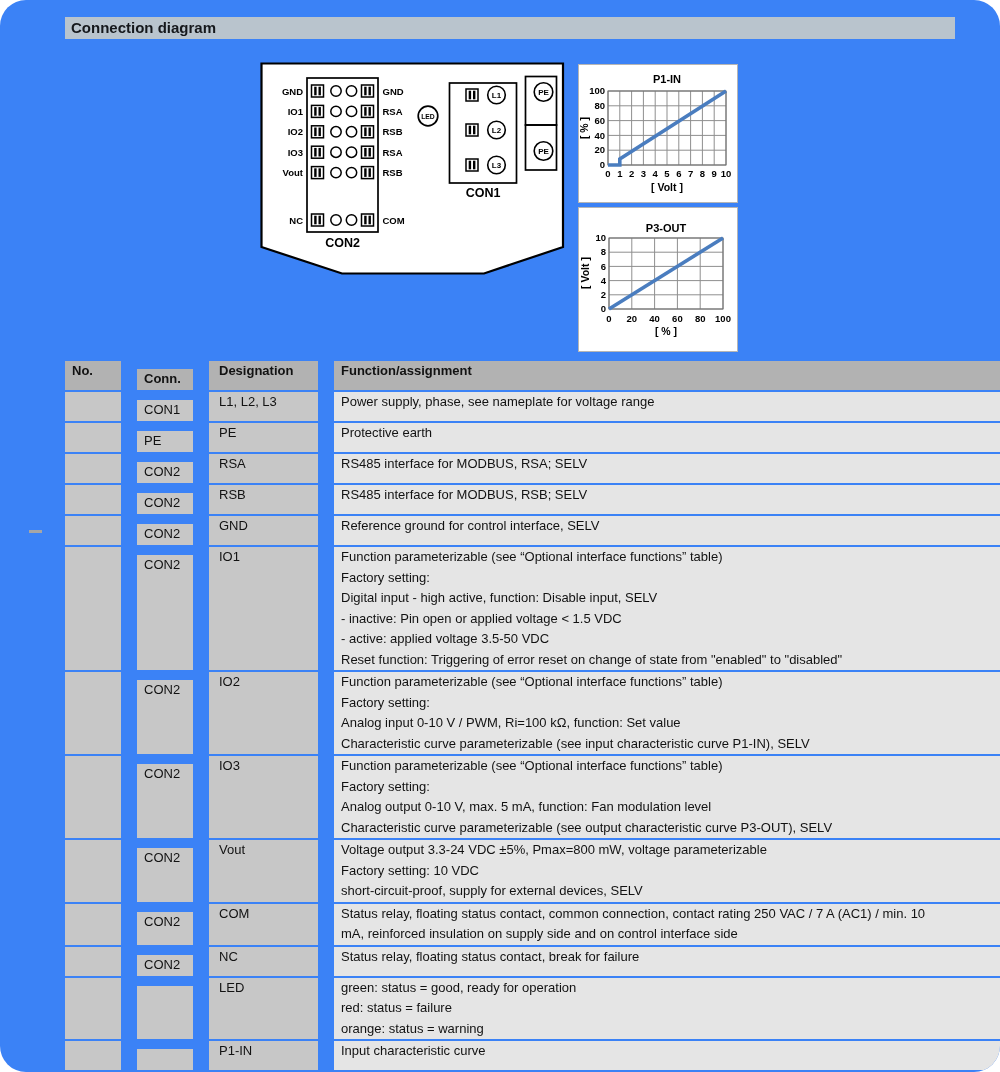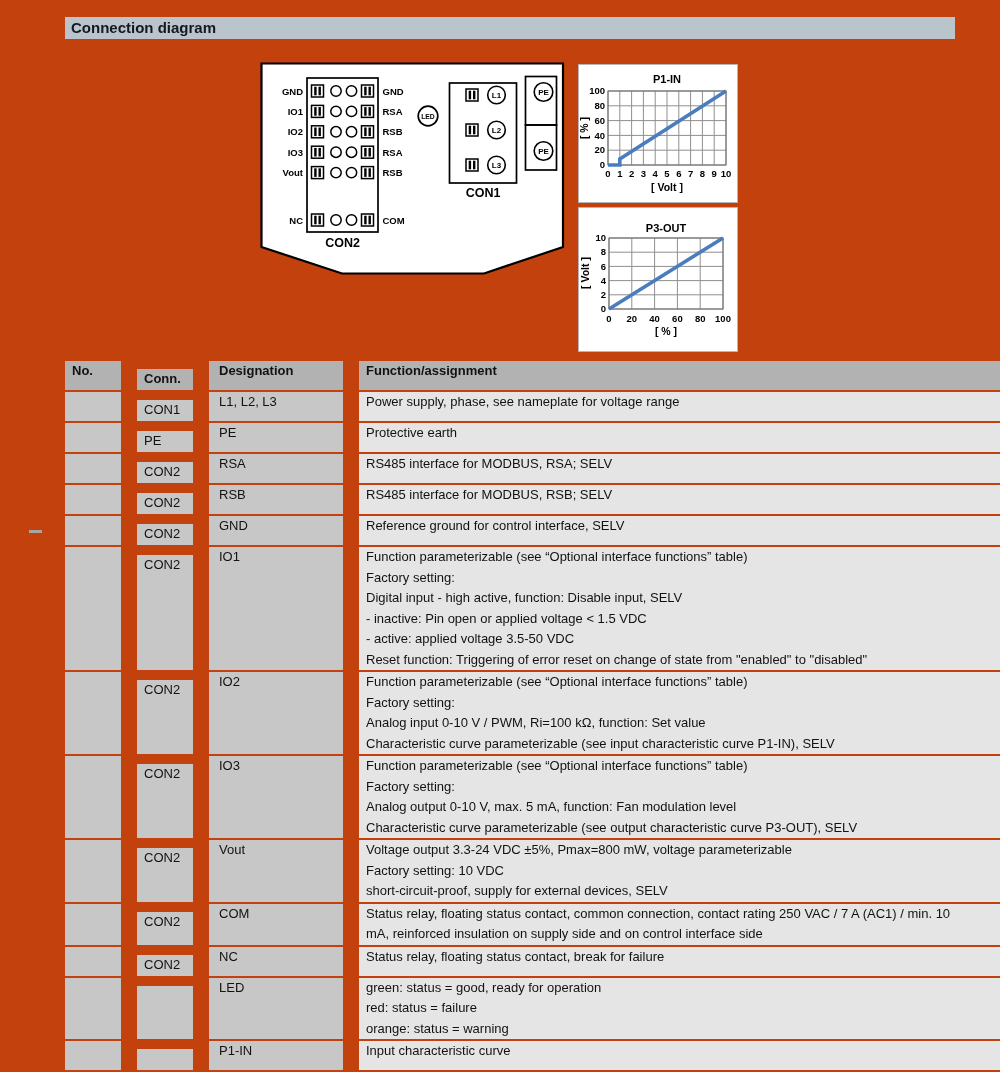--- a/index.html
+++ b/index.html
@@ -3,8 +3,8 @@
 <meta charset="utf-8">
 <style>
   html,body{margin:0;padding:0;background:#fff;}
-  .page{position:relative;width:1000px;height:1072px;background:#c2410c;
-        font-family:"Liberation Sans",sans-serif;color:#121212;overflow:hidden;}
+  .page{position:relative;width:1000px;height:1072px;background:#3b82f6;
+        font-family:"Liberation Sans",sans-serif;color:#121212;overflow:hidden;border-radius:26px;}
 
   
   .titlebar{position:absolute;left:65px;top:17px;width:890px;height:22px;

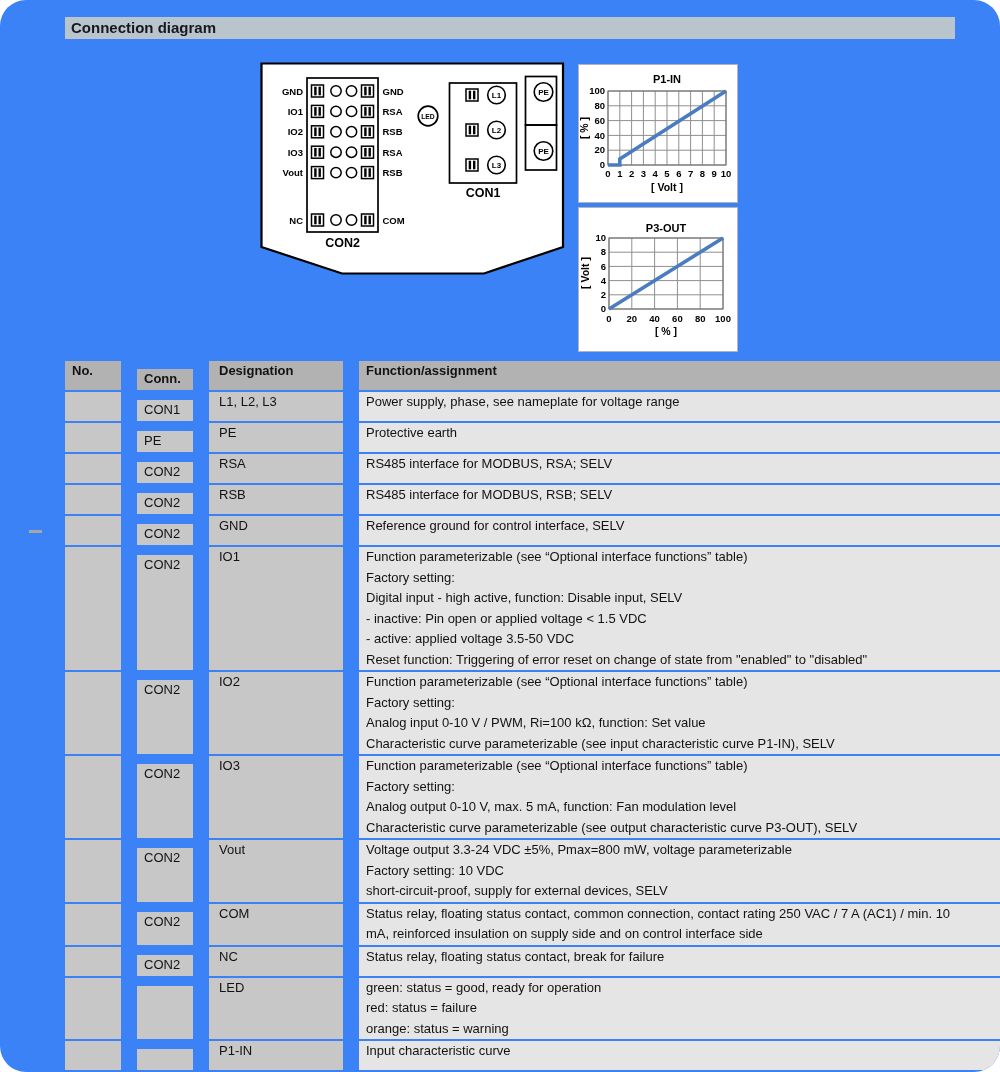--- a/index.html
+++ b/index.html
@@ -26,7 +26,7 @@
   .trow{display:flex;column-gap:16px;margin-bottom:2px;}
   .cell{box-sizing:border-box;padding:0 7px;font-size:13px;line-height:20.5px;
         min-height:21px;flex:none;}
-  .c1{width:56px;}.c2{width:56px;margin-top:8px;}.c3{width:134px;padding-left:10px;}.c4{width:714px;}
+  .c1{width:56px;}.c2{width:56px;margin-top:8px;}.c3{width:109px;padding-left:10px;}.c4{width:714px;}
   .thead .cell{background:#b2b2b2;font-weight:bold;}
   .tbody .c1,.tbody .c2,.tbody .c3{background:#c7c7c7;}
   .tbody .c4{background:#e5e5e5;}

